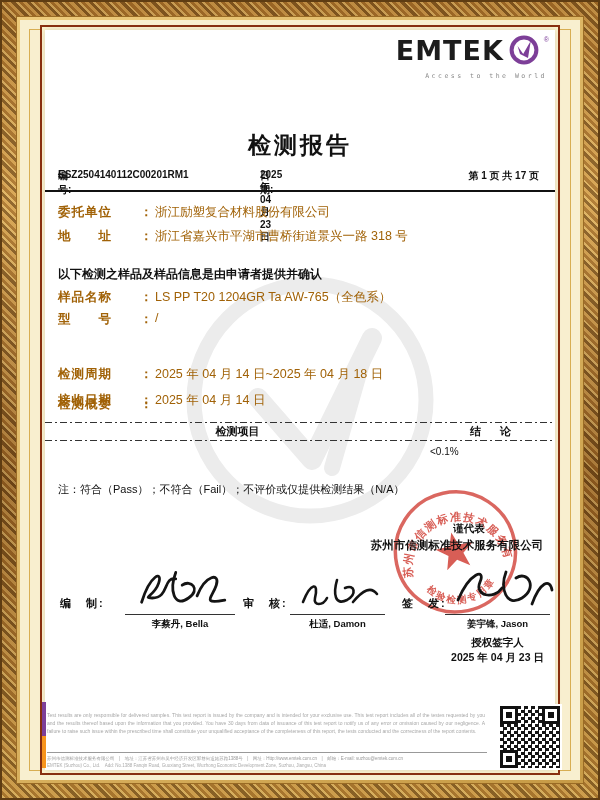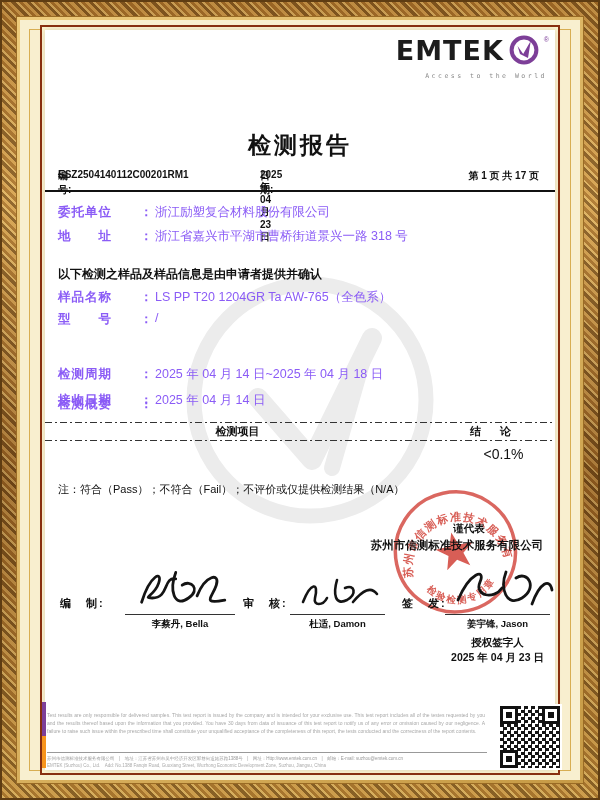--- a/index.html
+++ b/index.html
@@ -34,7 +34,7 @@
   .meta-page{right:16px;}
   .rule{top:160px;left:0;right:0;border-top:2px solid #111;z-index:1;}
   
-  .row{left:13px;right:0;height:16px;font-size:12.5px;color:#8b5cf6;z-index:1;}
+  .row{left:13px;right:0;height:16px;font-size:12.5px;color:#a16207;z-index:1;}
   .row .lbl{left:0;font-weight:700;letter-spacing:1px;}
   .row .colon{left:82px;font-weight:700;}
   .row .val{left:97px;white-space:nowrap;}

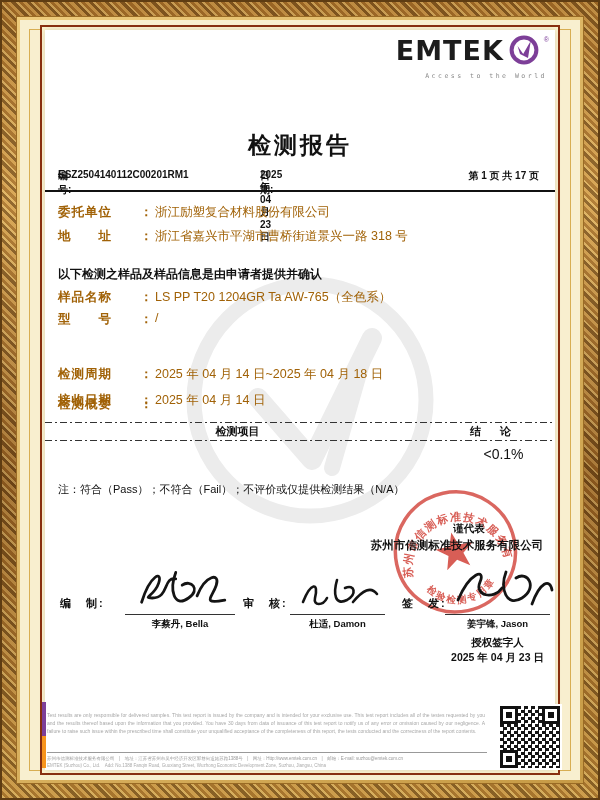--- a/index.html
+++ b/index.html
@@ -50,7 +50,7 @@
   .th-item{top:394px;left:0;width:385px;text-align:center;font-size:11px;font-weight:700;color:#111;z-index:1;}
   .th-result{top:394px;left:385px;width:125px;text-align:center;font-size:11px;font-weight:700;letter-spacing:4px;color:#111;z-index:1;}
   .td-item{top:416px;left:0;width:385px;text-align:center;font-size:11px;color:#111;z-index:1;}
-  .td-result{top:416px;left:396px;width:125px;text-align:center;font-size:14px;color:#111;z-index:1;}
+  .td-result{top:416px;left:385px;width:125px;text-align:left;font-size:10px;color:#111;z-index:1;}
   .note{top:452px;left:13px;font-size:11px;color:#111;z-index:1;}
   
   .stamp{left:330px;top:440px;z-index:2;transform:rotate(-12deg);opacity:.9;}

